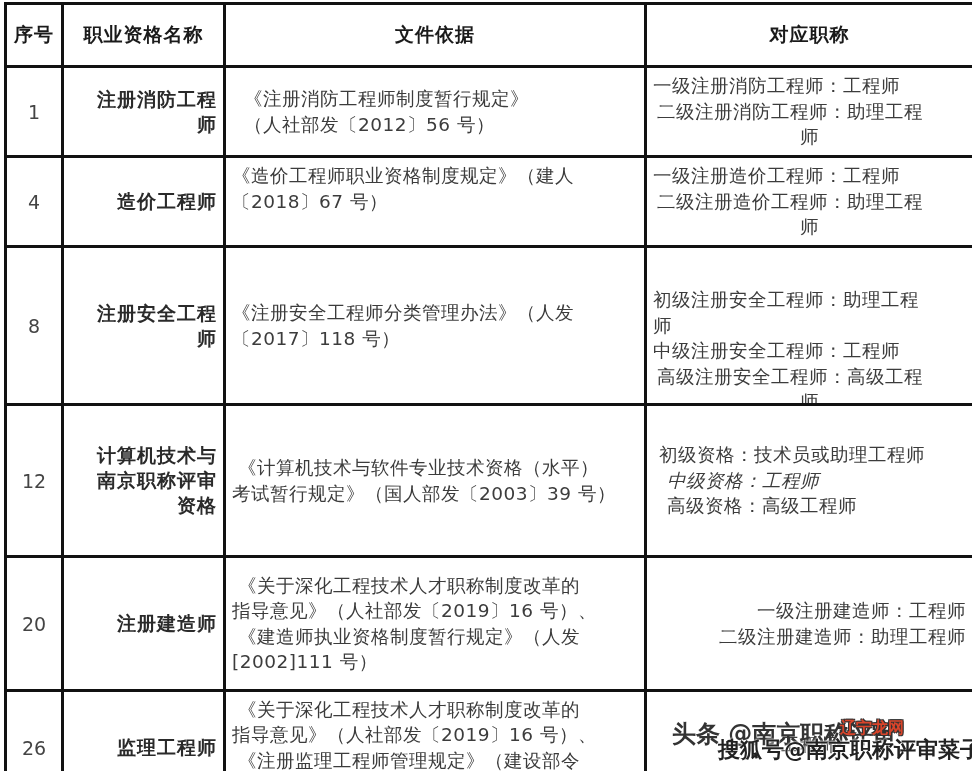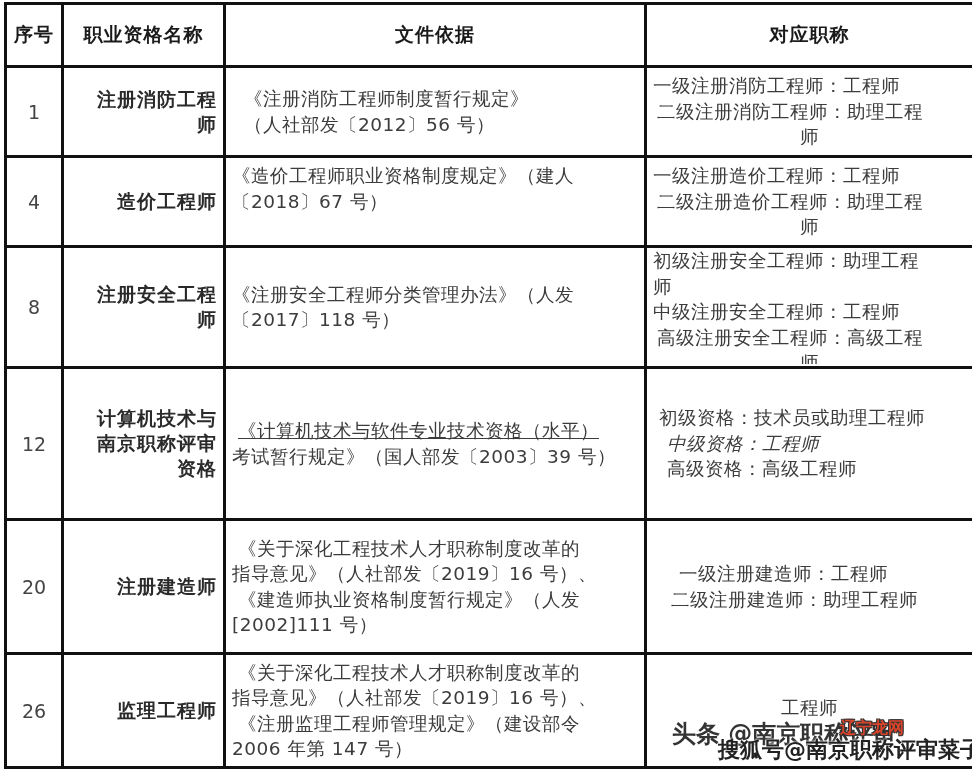--- a/index.html
+++ b/index.html
@@ -40,7 +40,7 @@
   tr.r12 { height: 152px; }
   tr.r20 { height: 134px; }
   tr.r26 { height: 114px; }
-  .title-clip { max-height: 116px; overflow: hidden; }
+  .title-clip { max-height: 116px; overflow: hidden; margin-top: 39px; }
   .wm {
     position: absolute; left: 672px; top: 718px;
     font-size: 24px; font-weight: bold; color: #333;

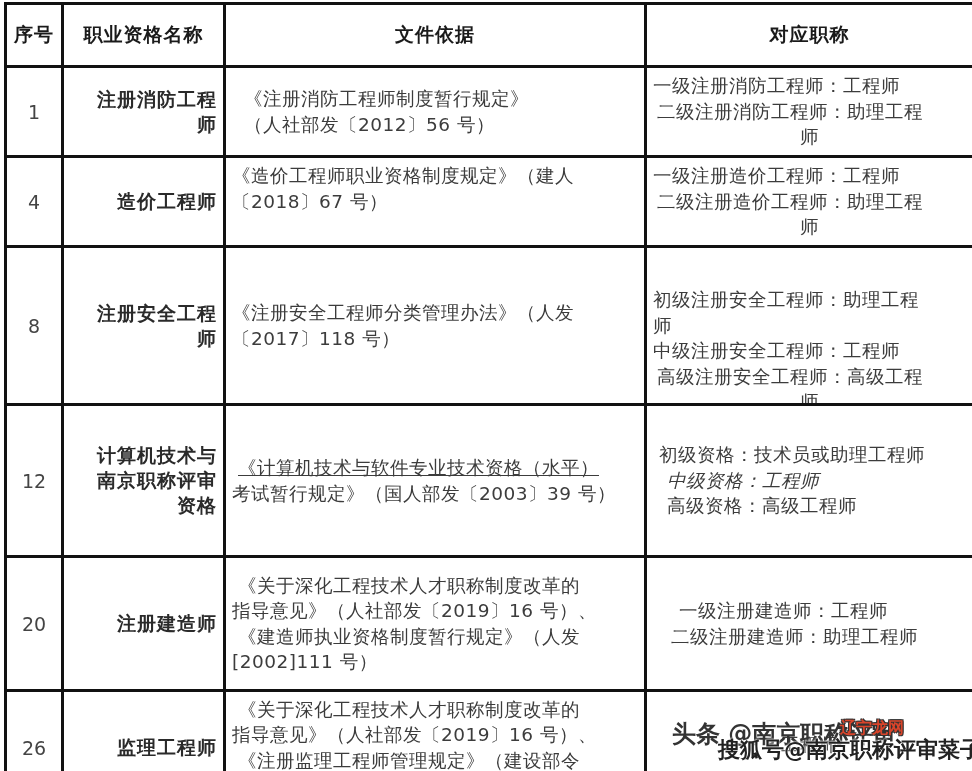--- a/index.html
+++ b/index.html
@@ -142,7 +142,7 @@
         <span class="line">资格</span>
       </td>
       <td class="doc">
-        <span class="line" style="padding-left:6px;text-decoration:underline;">《计算机技术与软件专业技术资格（水平）</span>
+        <span class="line" style="padding-left:6px;">《计算机技术与软件专业技术资格（水平）</span>
         <span class="line">考试暂行规定》（国人部发〔2003〕39 号）</span>
       </td>
       <td class="title" style="padding-left:12px;">

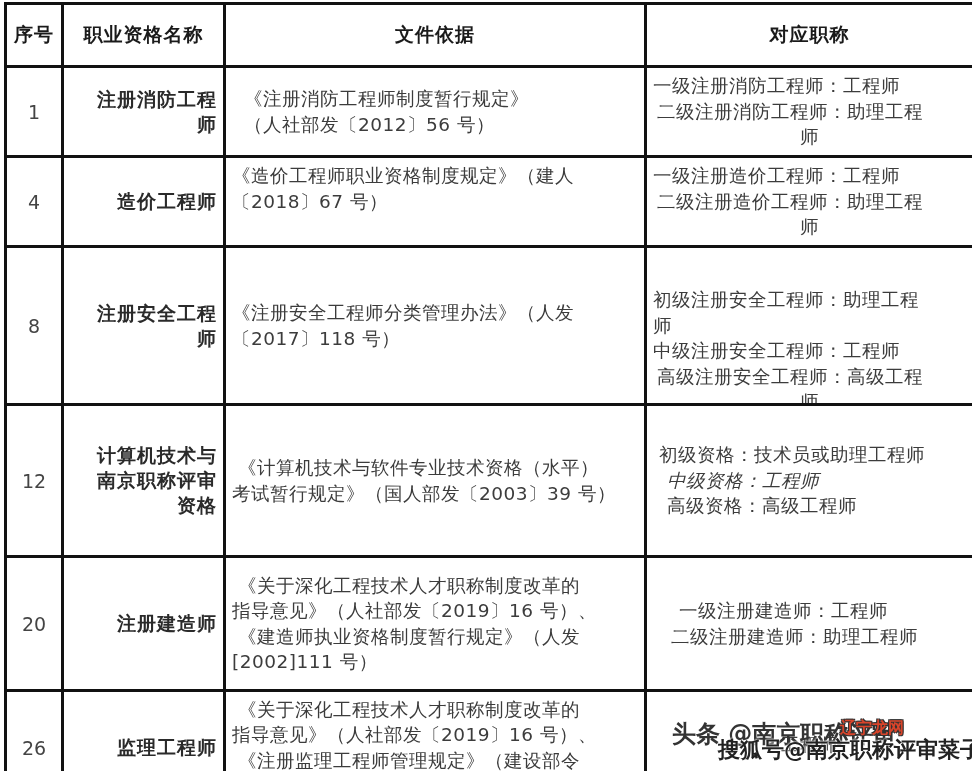--- a/index.html
+++ b/index.html
@@ -163,7 +163,7 @@
         <span class="line" style="padding-left:6px;">《建造师执业资格制度暂行规定》（人发</span>
         <span class="line">[2002]111 号）</span>
       </td>
-      <td class="title" style="padding-left:24px;">
+      <td class="title" style="padding-left:24px;text-align:right;">
         <span class="line" style="padding-left:8px;">一级注册建造师：工程师</span>
         <span class="line">二级注册建造师：助理工程师</span>
       </td>

